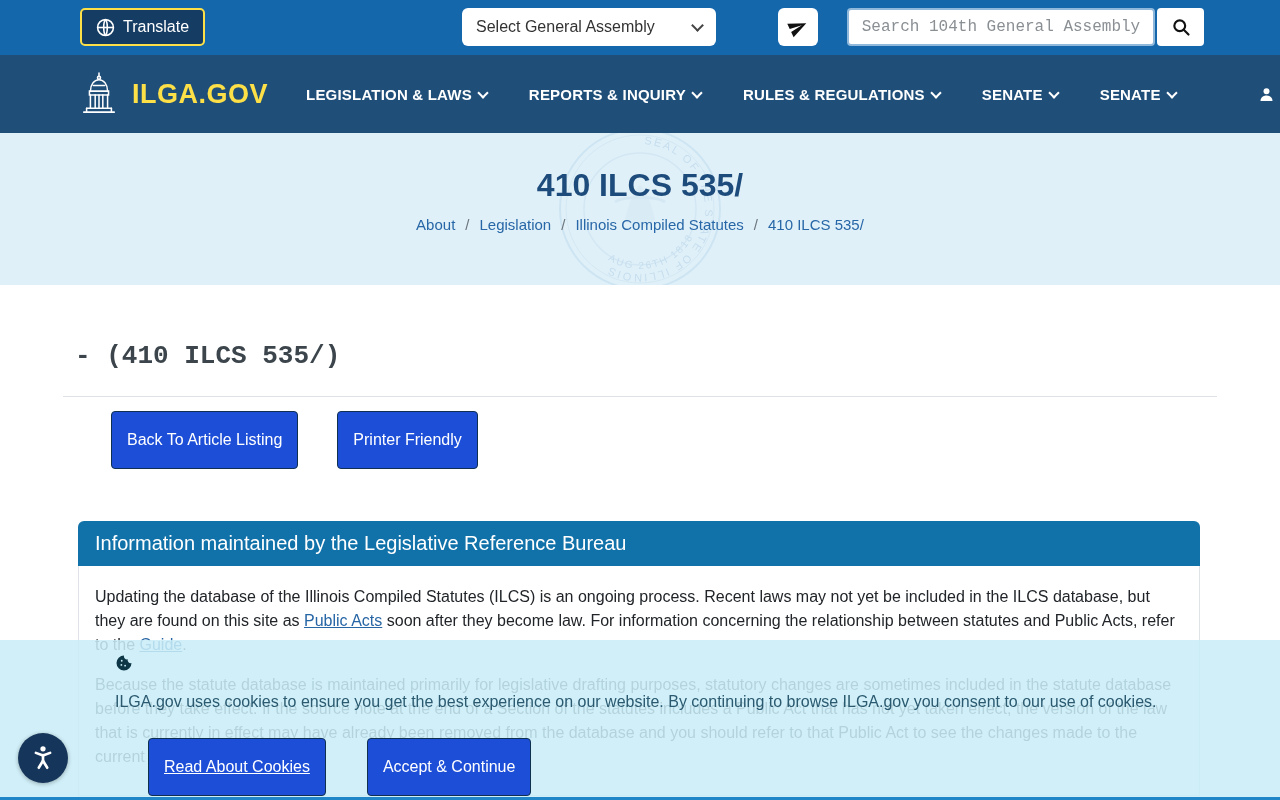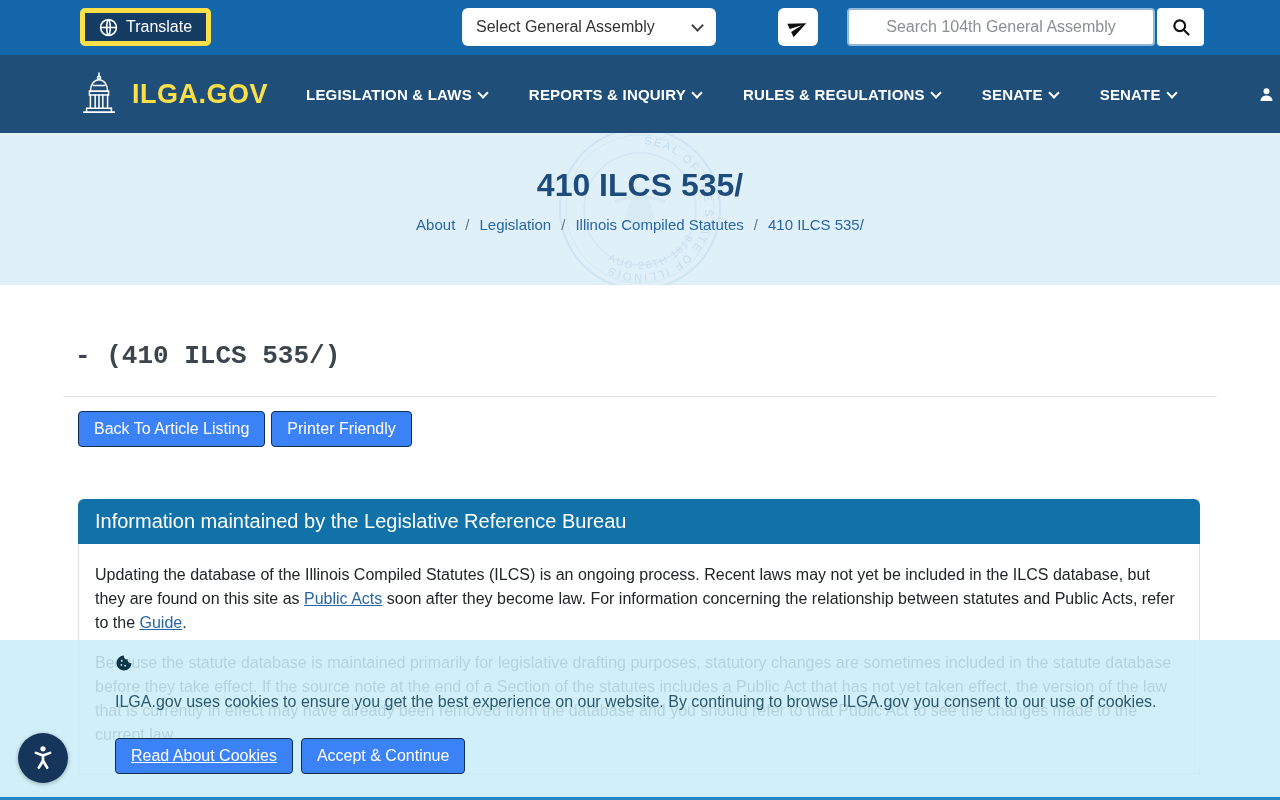--- a/index.html
+++ b/index.html
@@ -9,7 +9,7 @@
   
   .topbar { position:relative; height:55px; background:#1567AC; }
   .translate-btn { position:absolute; left:80px; top:8px; height:38px; padding:0 14px;
-    background:#153C63; border:5px solid #fde047; border-radius:5px; color:#fff;
+    background:#153C63; border:2px solid #fde047; border-radius:5px; color:#fff;
     font-size:16px; display:flex; align-items:center; gap:8px; cursor:pointer; }
   .ga-select { position:absolute; left:462px; top:8px; width:254px; height:38px; background:#fff;
     border-radius:6px; display:flex; align-items:center; justify-content:space-between;

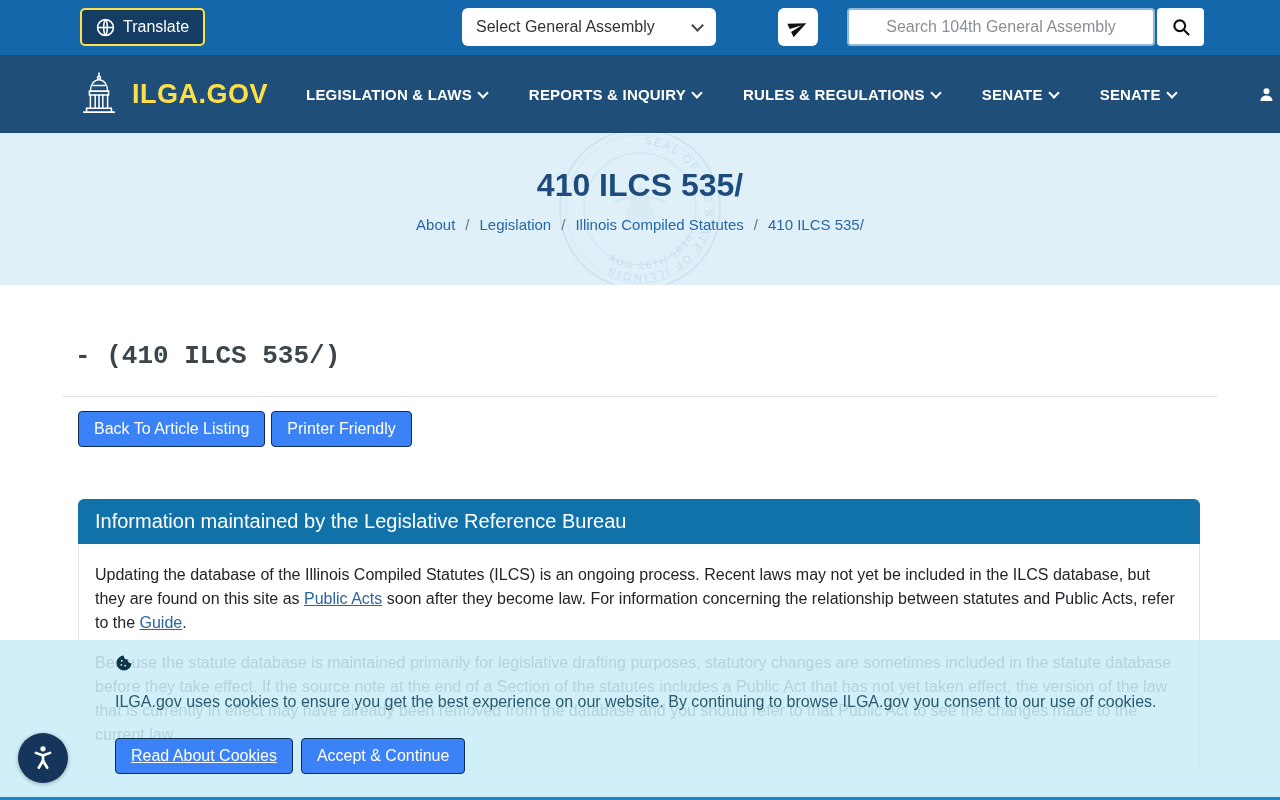--- a/index.html
+++ b/index.html
@@ -20,7 +20,7 @@
     border:none; border-radius:6px; display:flex; align-items:center; justify-content:center; cursor:pointer; }
   .search-wrap { position:absolute; left:847px; top:8px; display:flex; }
   .search-input { width:308px; height:38px; border:2px solid #8FB8DA; border-radius:4px;
-    font-size:16px; text-align:center; color:#333; font-family:Liberation Sans, sans-serif; outline:none; }
+    font-size:16px; text-align:center; color:#333; font-family:Liberation Mono, monospace; outline:none; }
   .search-input::placeholder { color:#8a8f94; }
   .search-btn { width:47px; height:38px; margin-left:2px; background:#fff; border:none;
     border-radius:4px; display:flex; align-items:center; justify-content:center; cursor:pointer; }

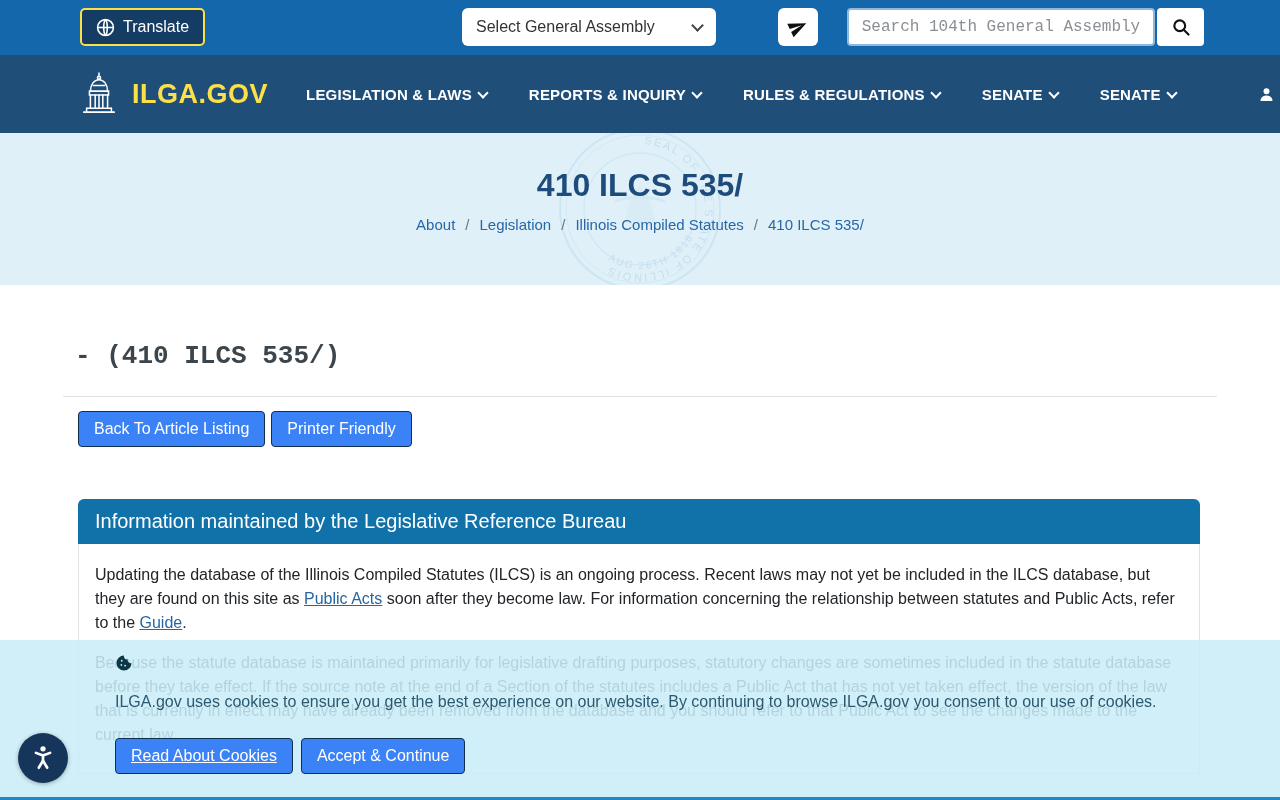--- a/index.html
+++ b/index.html
@@ -49,8 +49,8 @@
   .page-heading { margin:56px 0 0 12px; font-size:26px; color:#3B454B;font-family:Liberation Mono, monospace; }
   .divider { border:none; border-top:1px solid #dee2e6; margin-top:25px; }
   .action-row { margin:14px 0 0 15px; display:flex; gap:6px; }
-  .navy-btn { background:#3b82f6; color:#fff; border:1px solid #10304F; border-radius:4px;
-    font-size:16px; font-family:"Liberation Sans",sans-serif; padding:8px 15px; cursor:pointer; }
+  .navy-btn { background:#1d4ed8; color:#fff; border:1px solid #10304F; border-radius:4px;
+    font-size:16px; font-family:"Liberation Sans",sans-serif; padding:19px 15px; cursor:pointer;margin-left:33px; }
   .panel { margin:52px 0 0 15px; width:1122px; }
   .panel-header { background:#1171A9; color:#fff; font-size:20px; padding:11px 17px;
     border-radius:6px 6px 0 0; }

